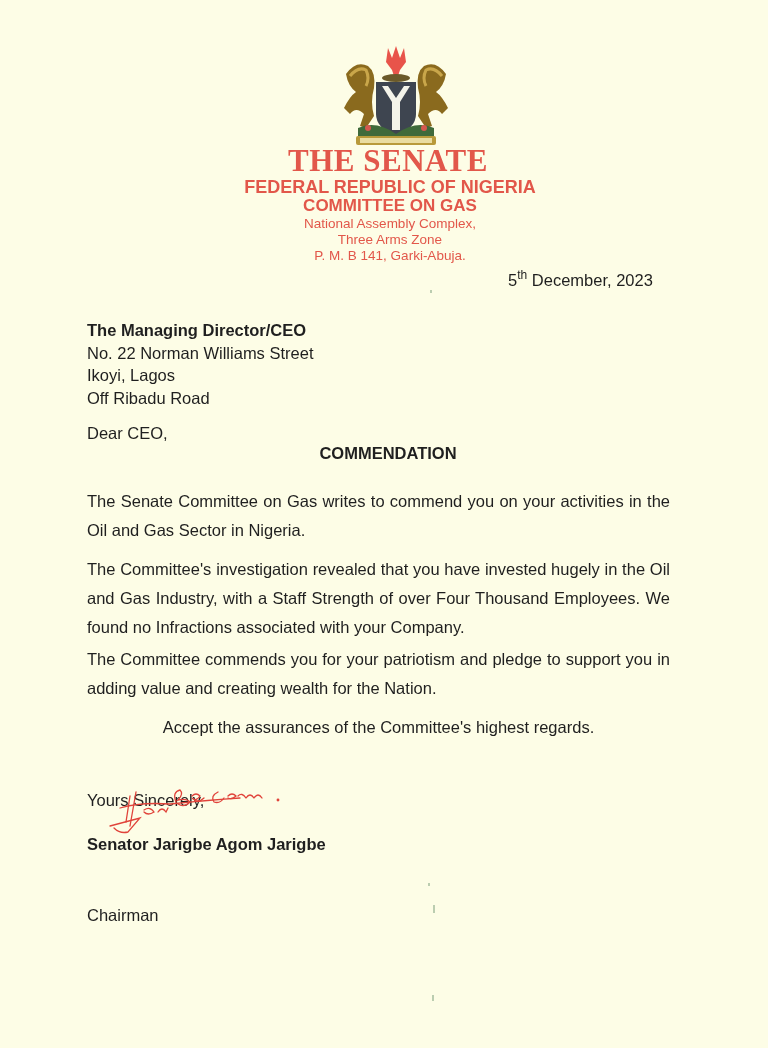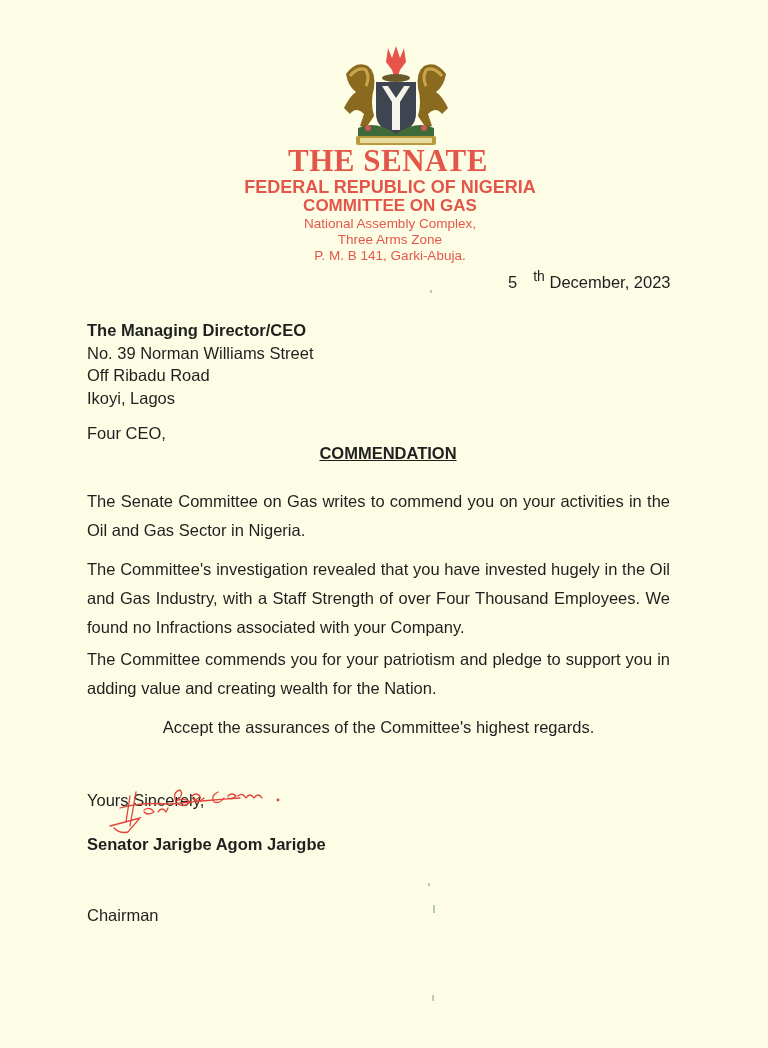--- a/index.html
+++ b/index.html
@@ -19,7 +19,7 @@
   .addr { font-size: 13.5px; left: 6px; }
   .a1 { top: 216px; } .a2 { top: 232px; } .a3 { top: 248px; }
   .date { top: 268px; left: 508px; font-size: 16.5px; white-space: nowrap; }
-  .date sup { font-size: 14px; margin-left: 16px; }
+  .date sup { font-size: 12px; }
   .txt { left: 87px; font-size: 16.5px; white-space: nowrap; }
   .bold { font-weight: bold; }
   .line { line-height: 22.5px; }

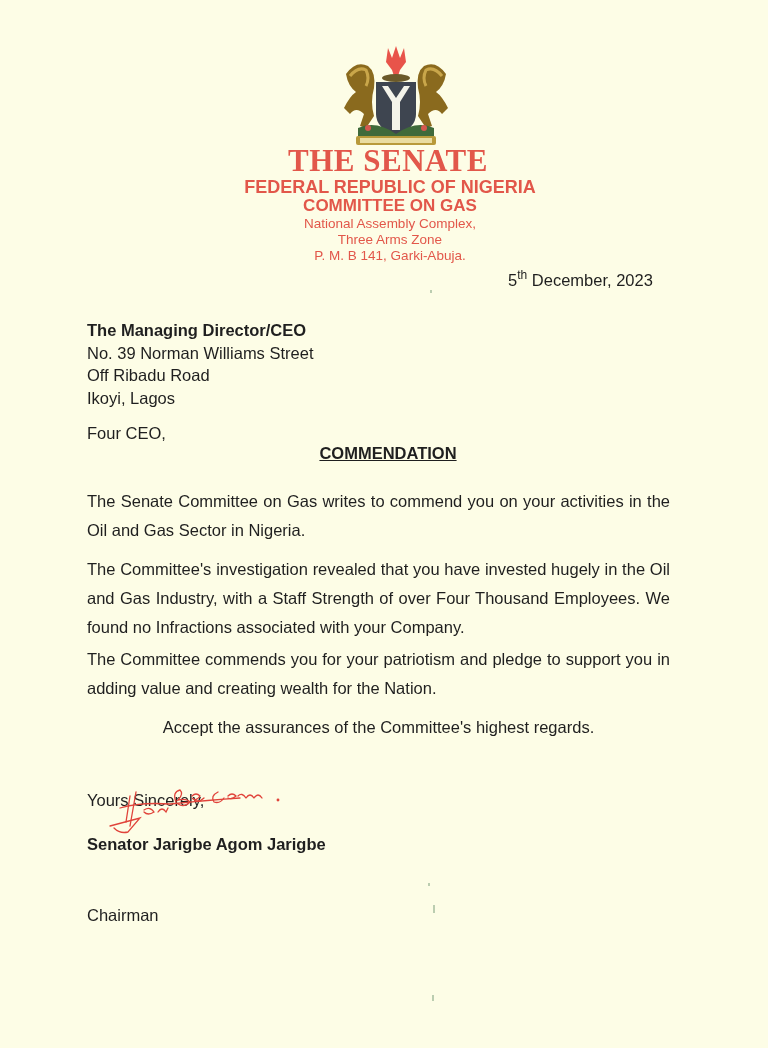--- a/index.html
+++ b/index.html
@@ -68,7 +68,7 @@
 
 <div class="abs txt line" style="top:319px">
   <div class="bold">The Managing Director/CEO</div>
-  <div>No. 39 Norman Williams Street</div>
+  <div>No. 22 Norman Williams Street</div>
   <div>Off Ribadu Road</div>
   <div>Ikoyi, Lagos</div>
 </div>

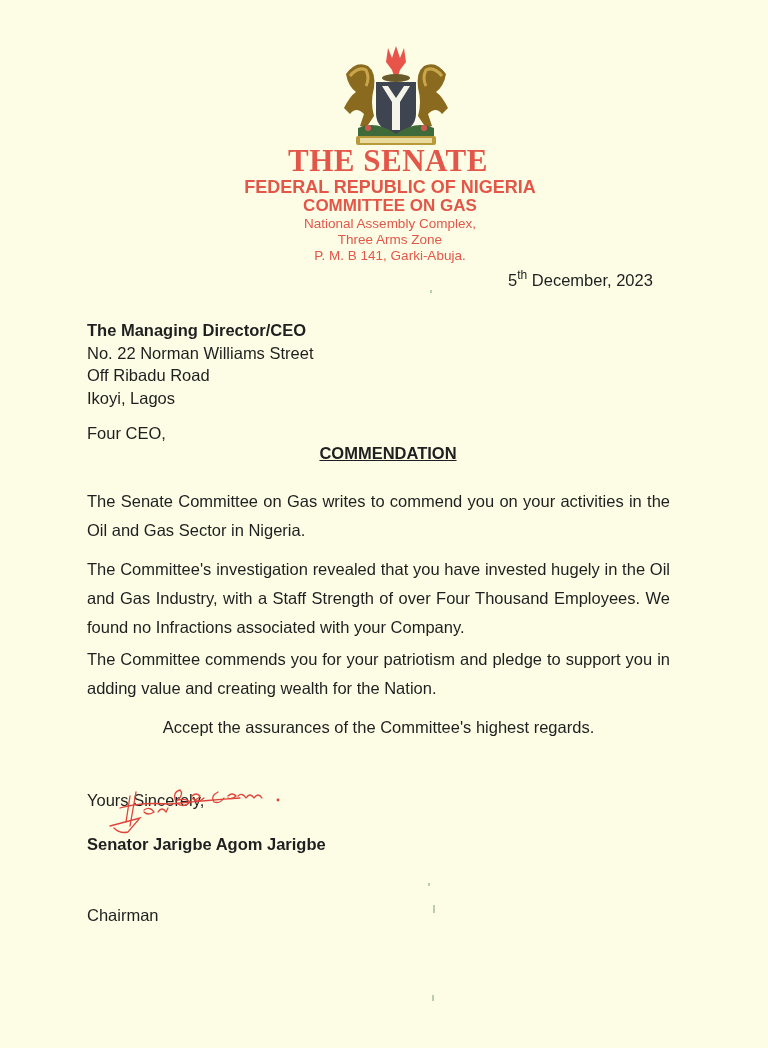--- a/index.html
+++ b/index.html
@@ -69,8 +69,8 @@
 <div class="abs txt line" style="top:319px">
   <div class="bold">The Managing Director/CEO</div>
   <div>No. 22 Norman Williams Street</div>
+  <div>Ikoyi, Lagos</div>
   <div>Off Ribadu Road</div>
-  <div>Ikoyi, Lagos</div>
 </div>
 
 <div class="abs txt" style="top:424px">Four CEO,</div>

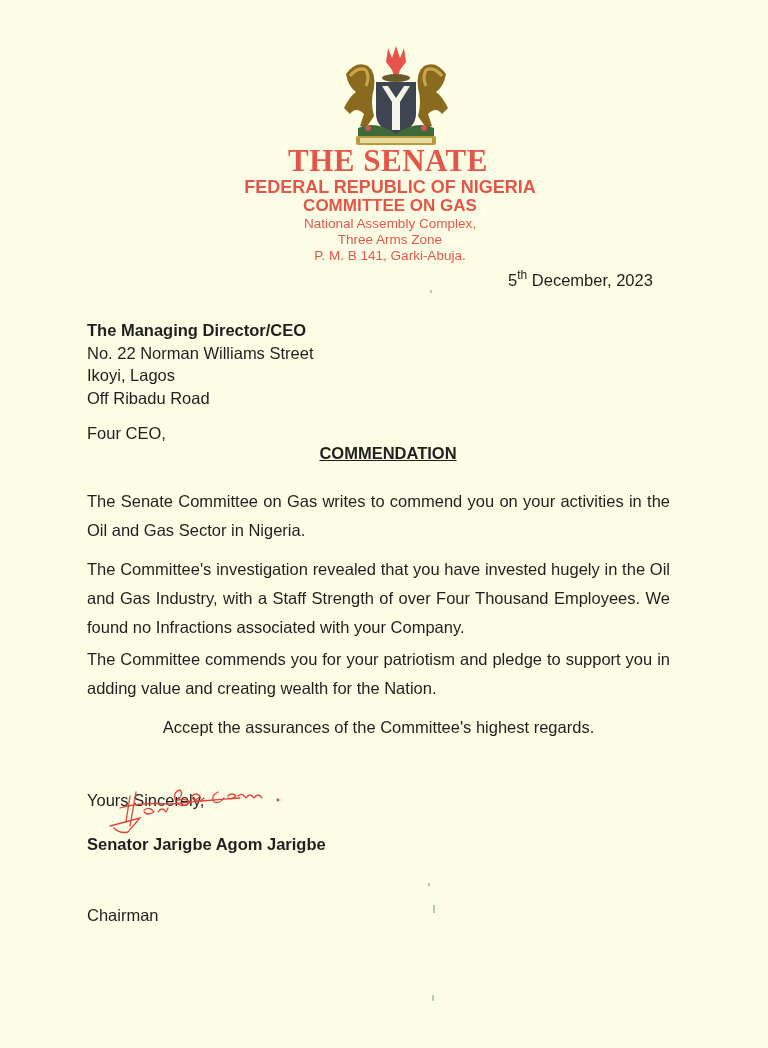--- a/index.html
+++ b/index.html
@@ -73,7 +73,7 @@
   <div>Off Ribadu Road</div>
 </div>
 
-<div class="abs txt" style="top:424px">Four CEO,</div>
+<div class="abs txt" style="top:424px">Dear CEO,</div>
 
 <div class="abs subject"><span>COMMENDATION</span></div>
 

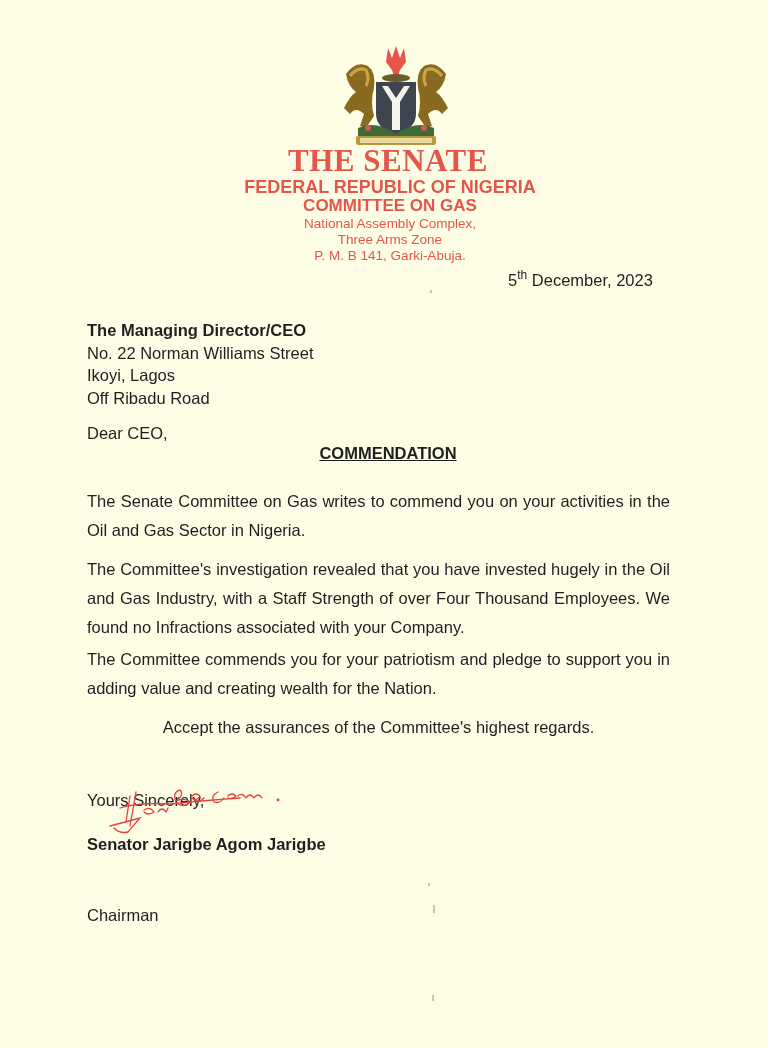--- a/index.html
+++ b/index.html
@@ -24,7 +24,7 @@
   .bold { font-weight: bold; }
   .line { line-height: 22.5px; }
   .subject { top: 444px; left: 0; width: 768px; text-align: center; font-weight: bold; font-size: 16.5px; }
-  .subject span { text-decoration: underline; margin-left: 8px; }
+  .subject span { margin-left: 8px; }
   .para { left: 87px; width: 583px; font-size: 16.5px; line-height: 29px; text-align: justify; }
   .para.nojust { text-align: center; }
   .sig { left: 100px; top: 782px; width: 220px; height: 56px; }

